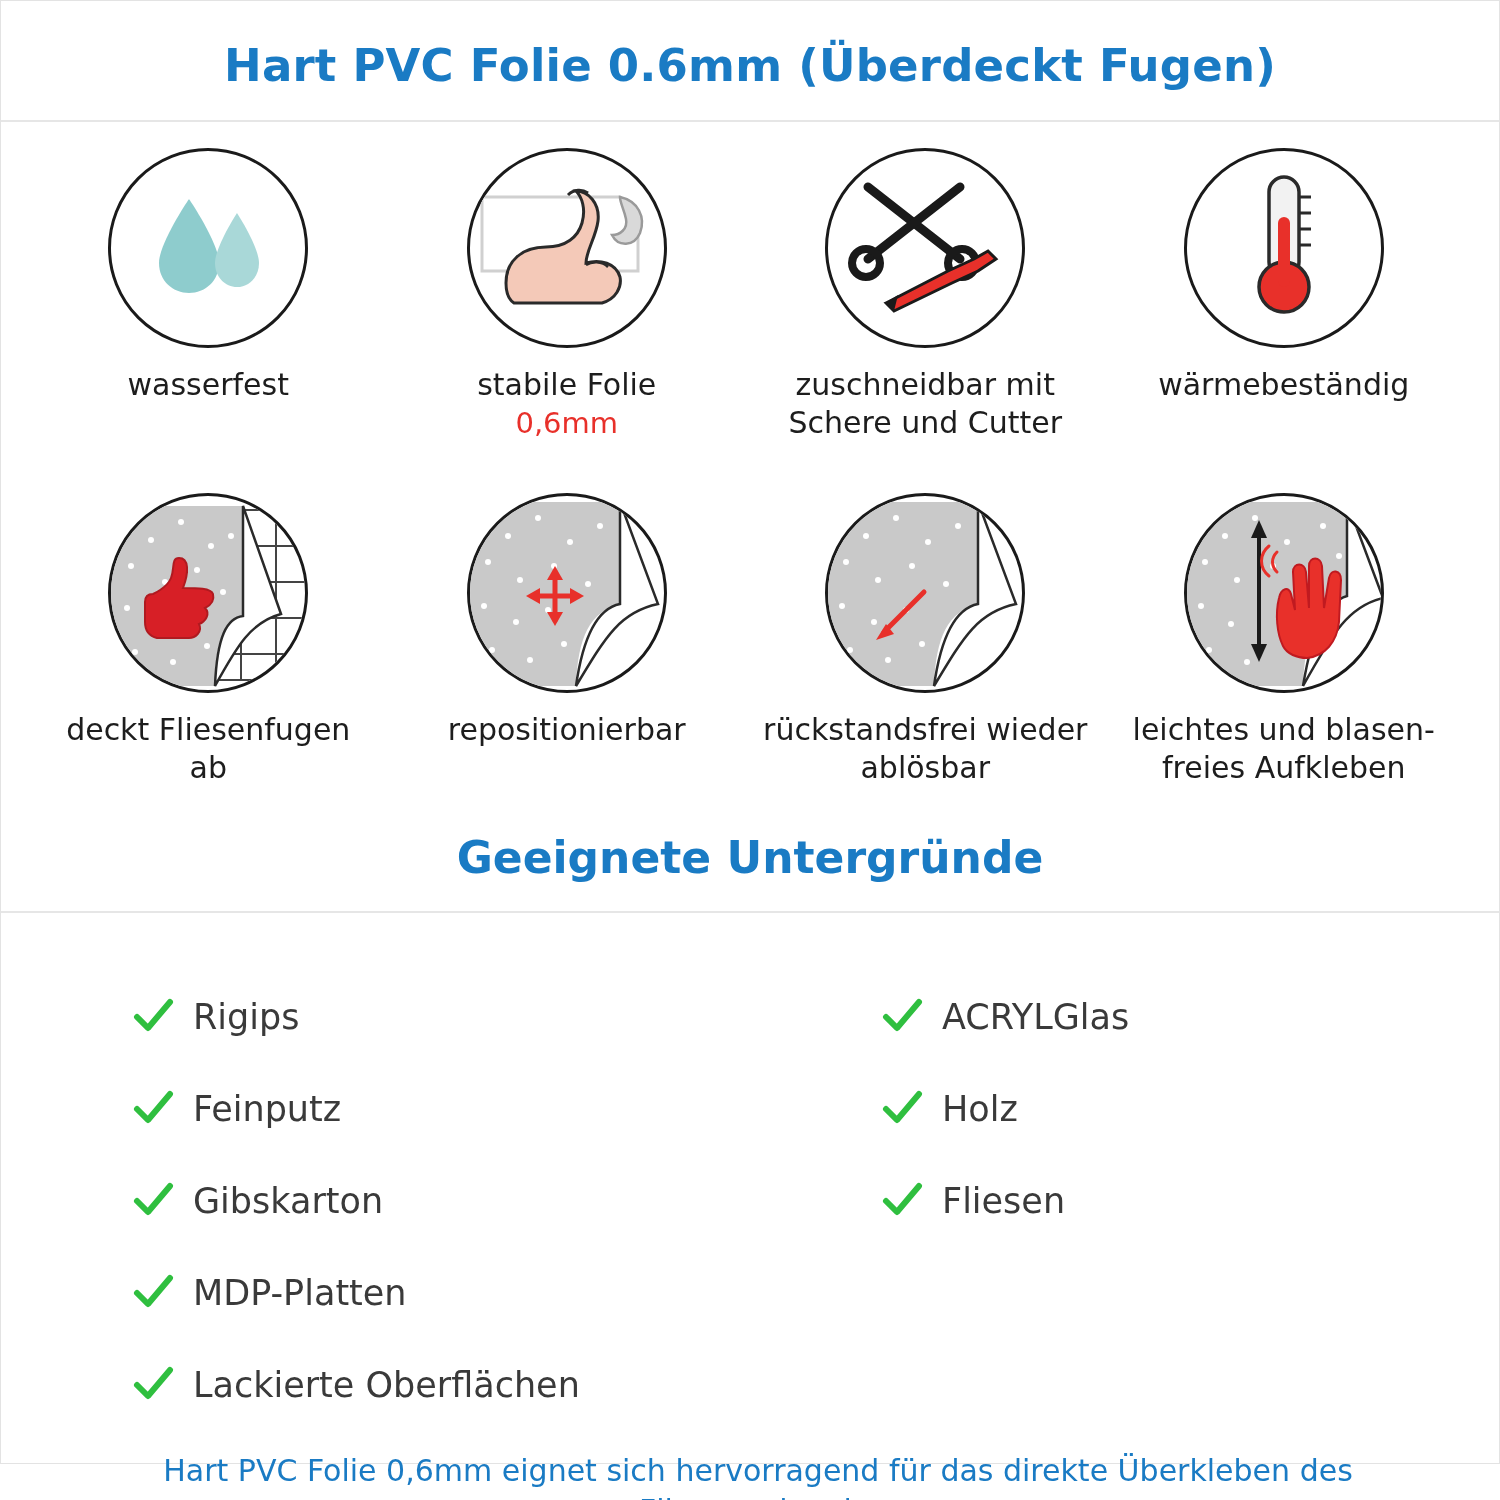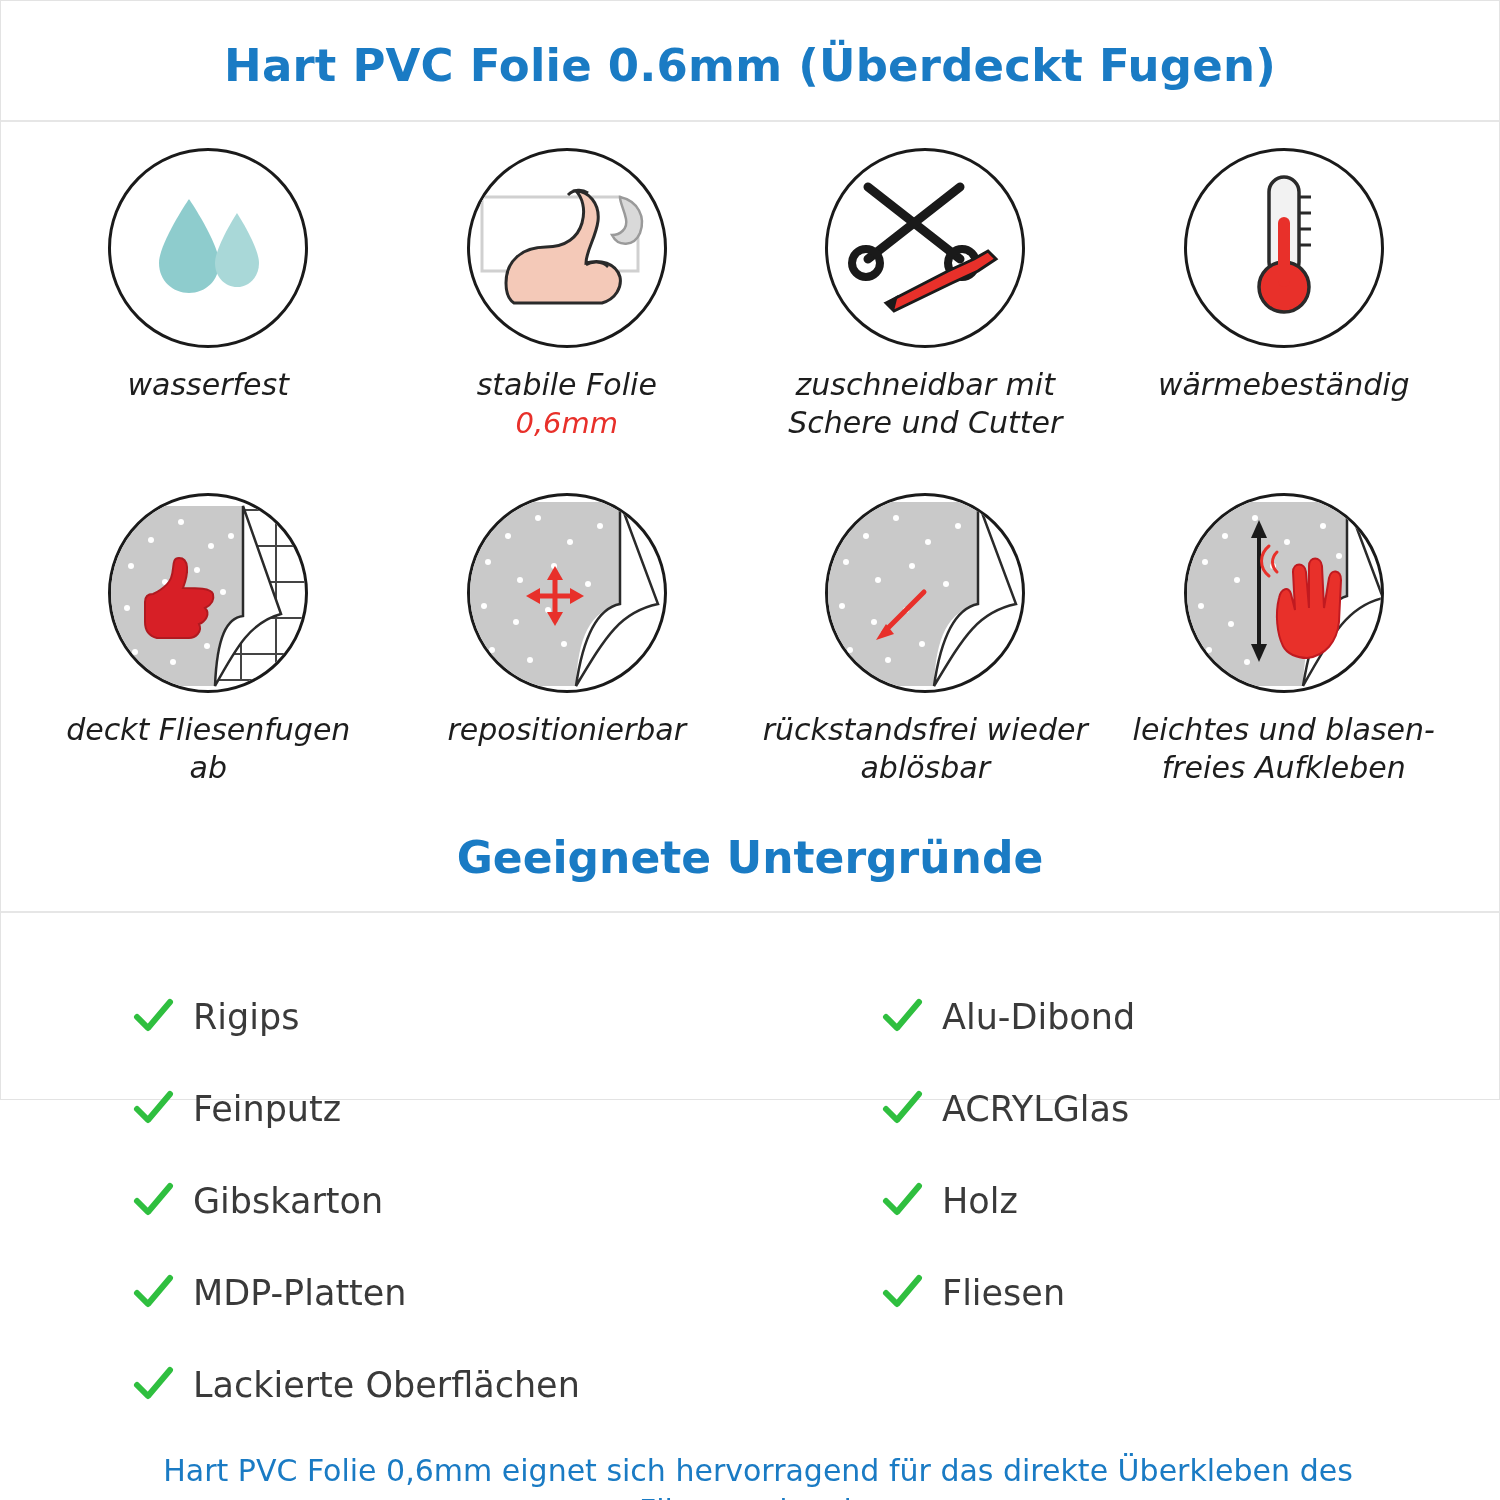--- a/index.html
+++ b/index.html
@@ -17,7 +17,7 @@
   .page {
     position: relative;
     width: 1500px;
-    height: 1100px;
+    height: 1464px;
     box-sizing: border-box;
     border: 1px solid #e3e3e3;
   }

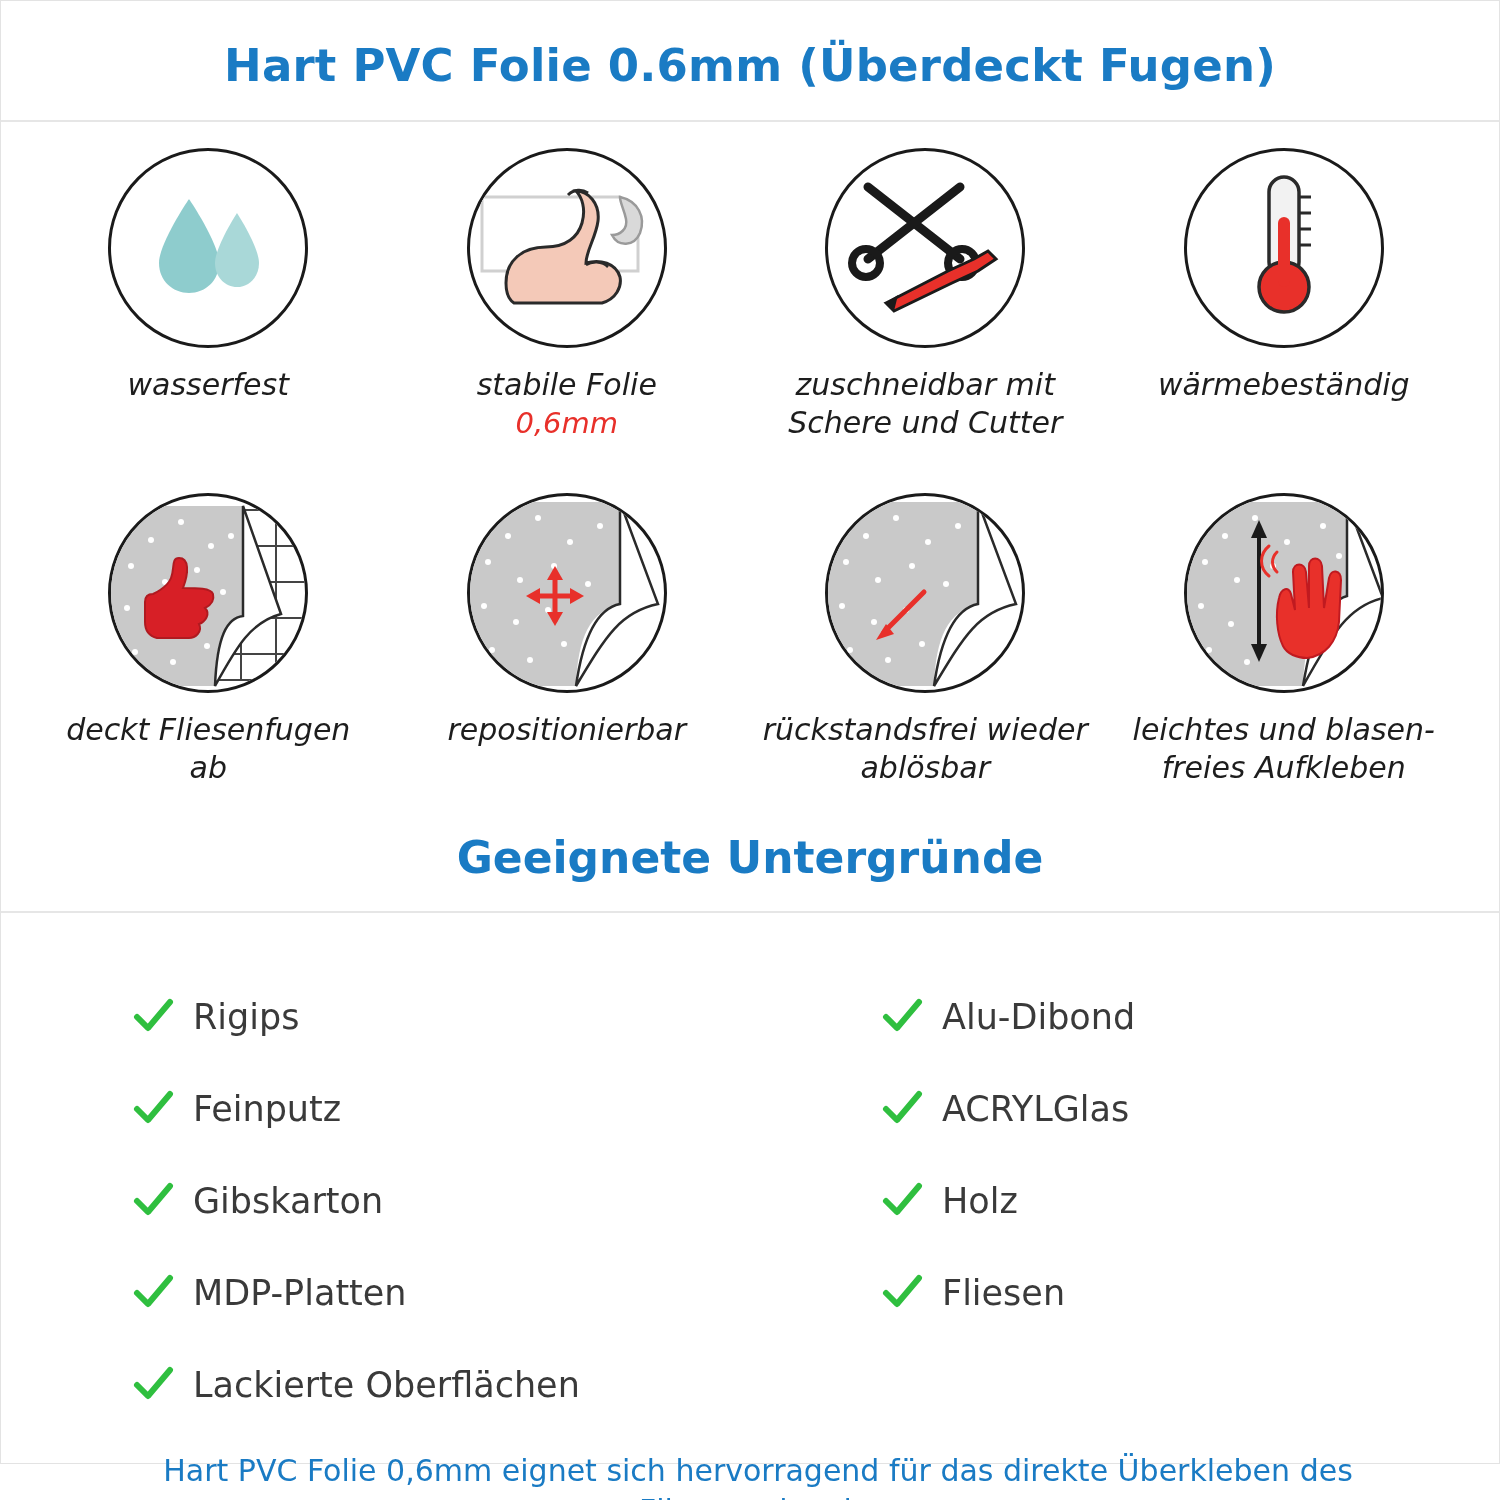--- a/index.html
+++ b/index.html
@@ -43,7 +43,6 @@
     grid-template-columns: repeat(4, 1fr);
     padding: 26px 36px 0 28px;
     row-gap: 22px;
-    font-style: italic;
   }
   .feature {
     display: flex;

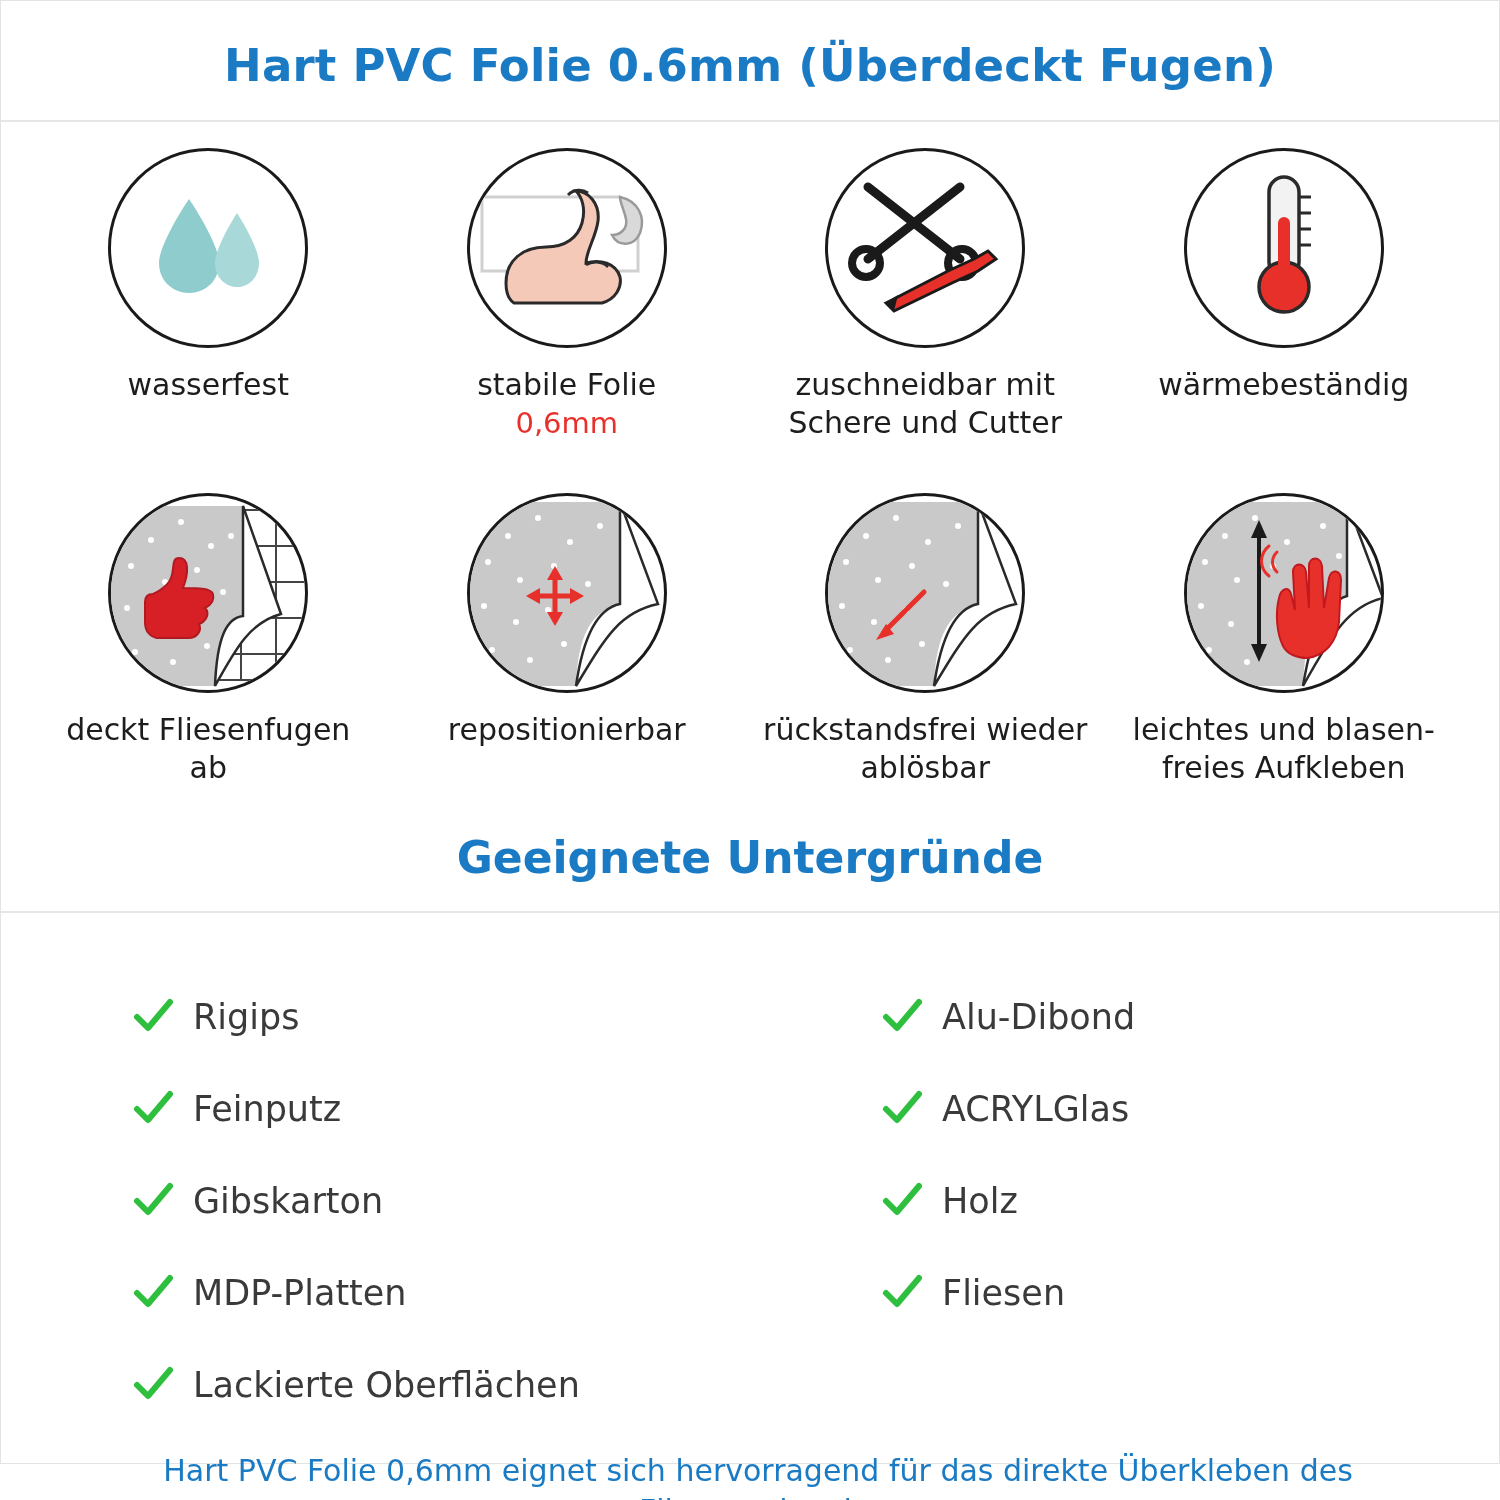--- a/index.html
+++ b/index.html
@@ -386,12 +386,6 @@
 
     <div class="list right">
 
-      <div class="list-item">
-        <svg class="check" viewBox="0 0 44 44">
-            <path d="M6 22 L17 33 L39 7" fill="none" stroke="#2fbf3f" stroke-width="6" stroke-linecap="round" stroke-linejoin="round"></path>
-          </svg>
-        <span class="item-label">Alu-Dibond</span>
-      </div>
 
       <div class="list-item">
         <svg class="check" viewBox="0 0 44 44">

